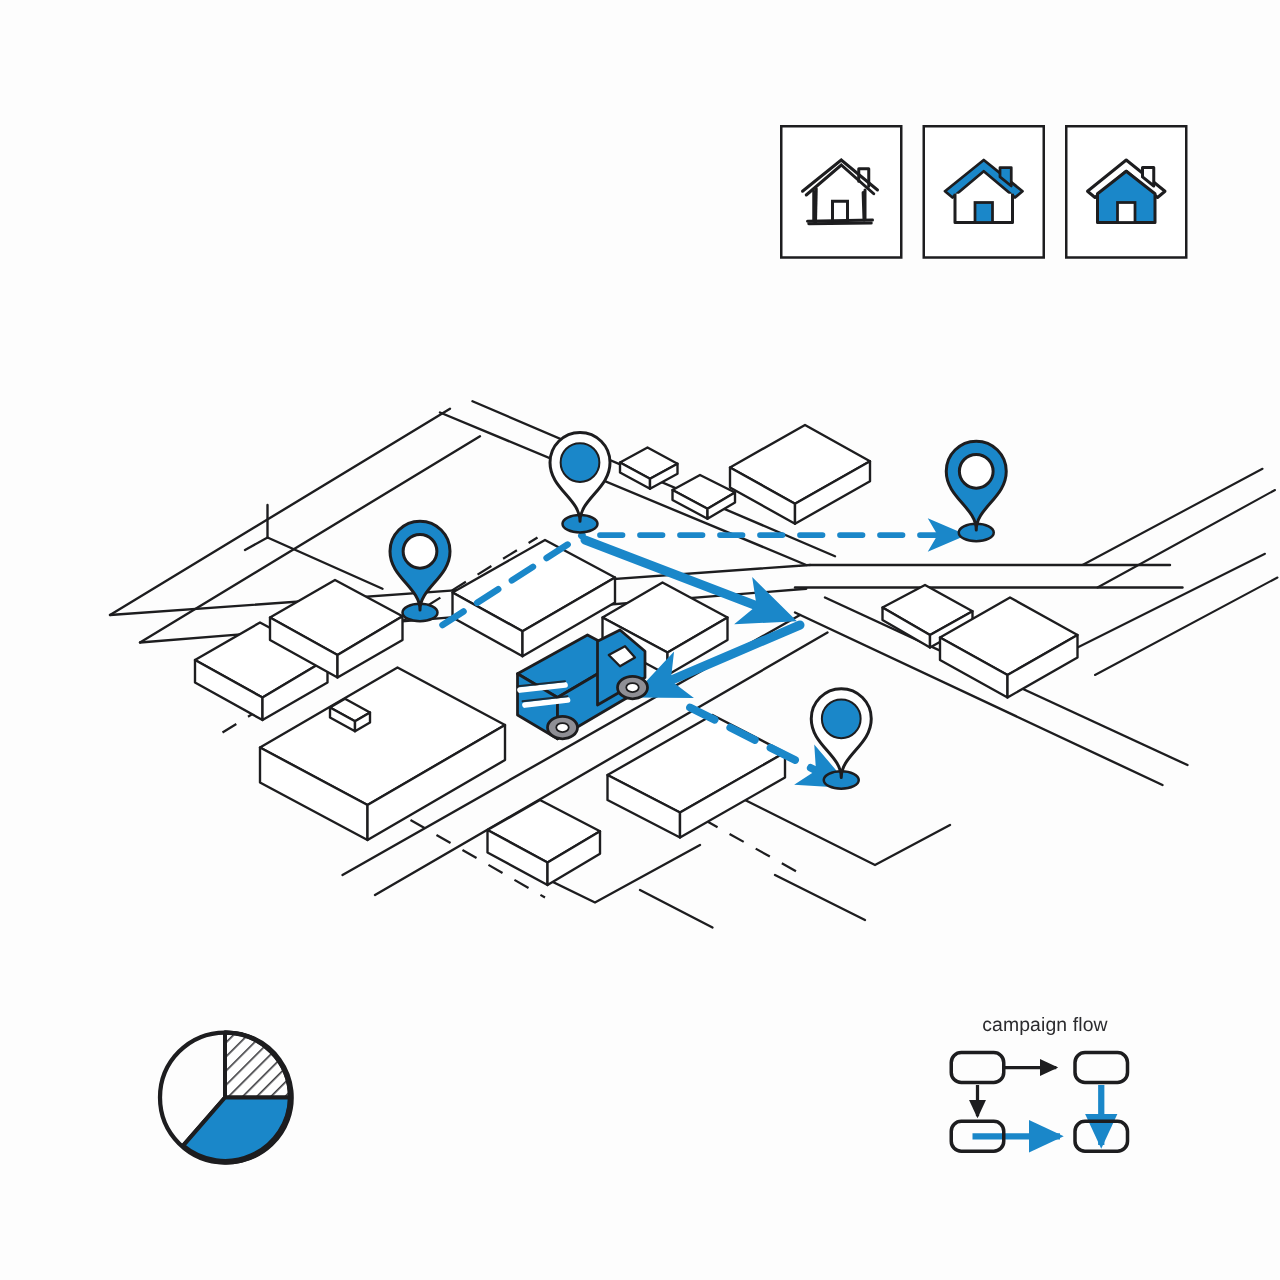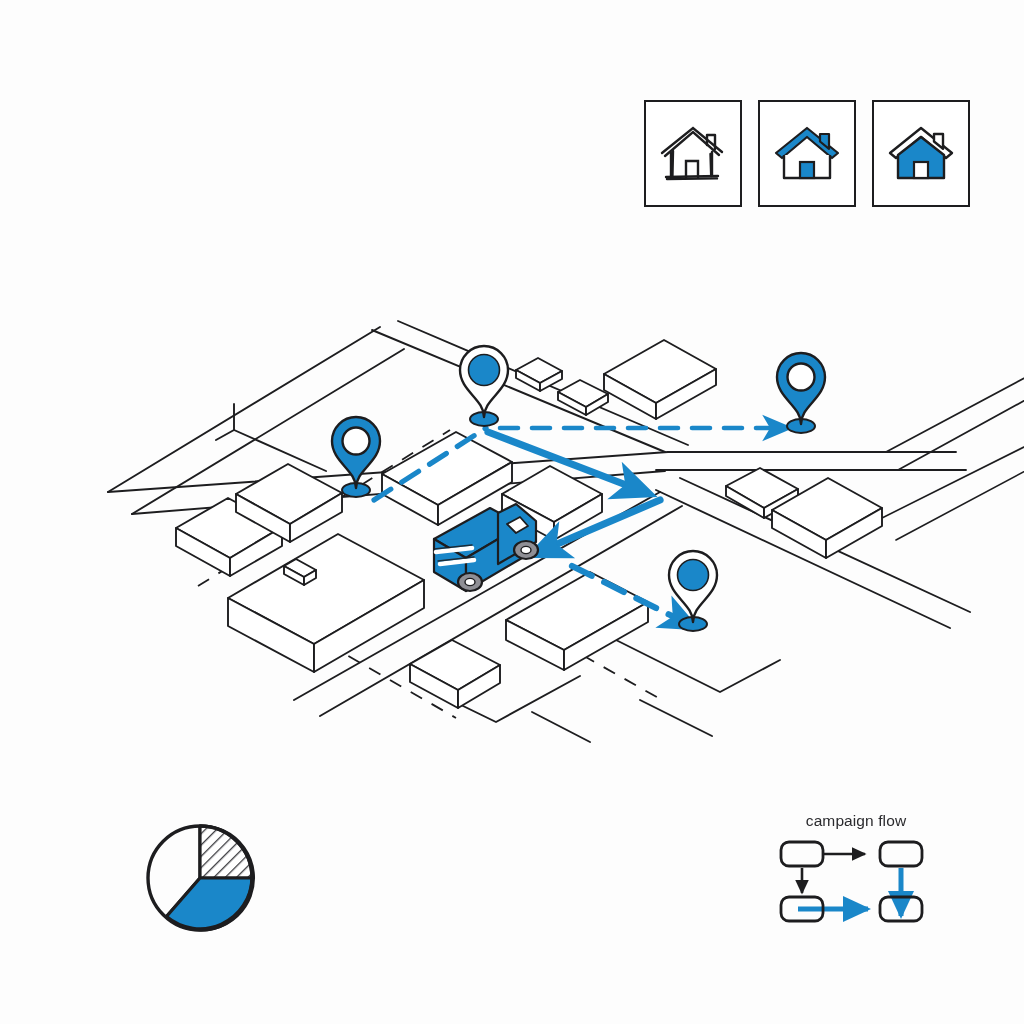--- a/index.html
+++ b/index.html
@@ -10,7 +10,7 @@
     position:relative;
     overflow:hidden;
   }
-  .stage{position:absolute;inset:0;width:848px;height:1024px;margin-left:20px;}
+  .stage{position:absolute;inset:0;width:848px;height:1024px;}
   .icon-row{
     position:absolute;
     left:624px;top:100px;

